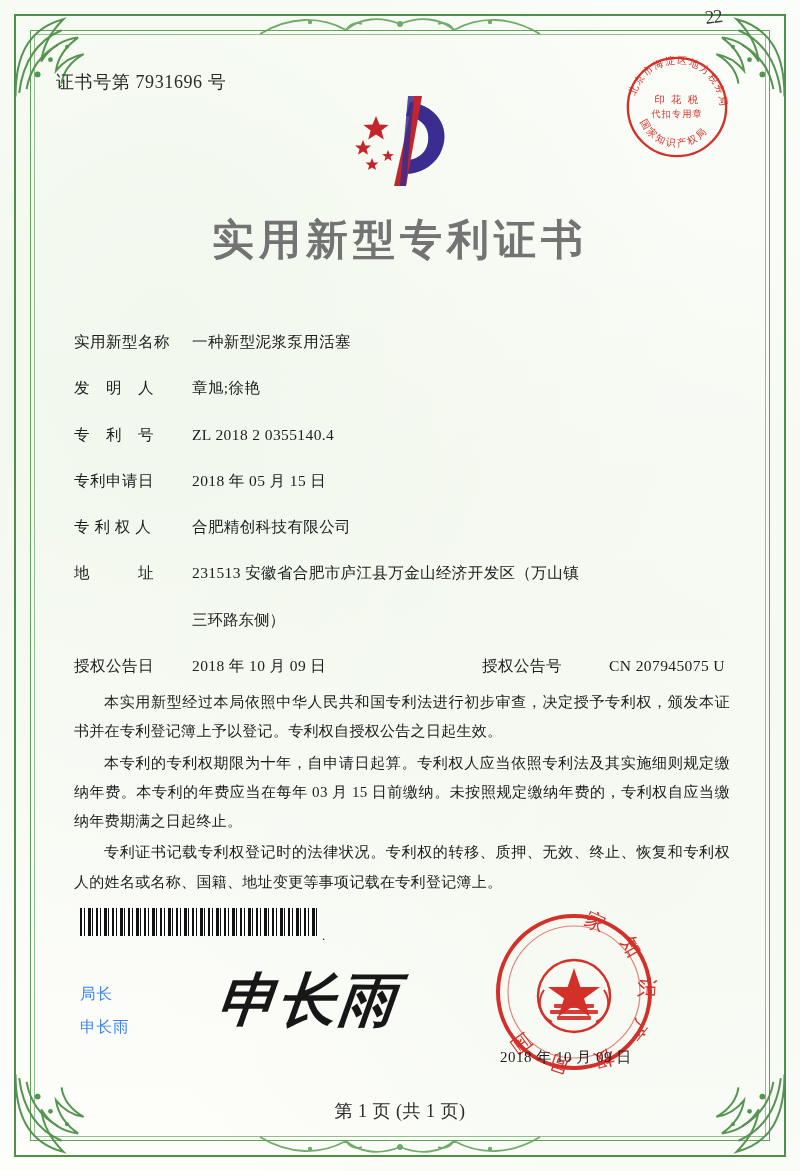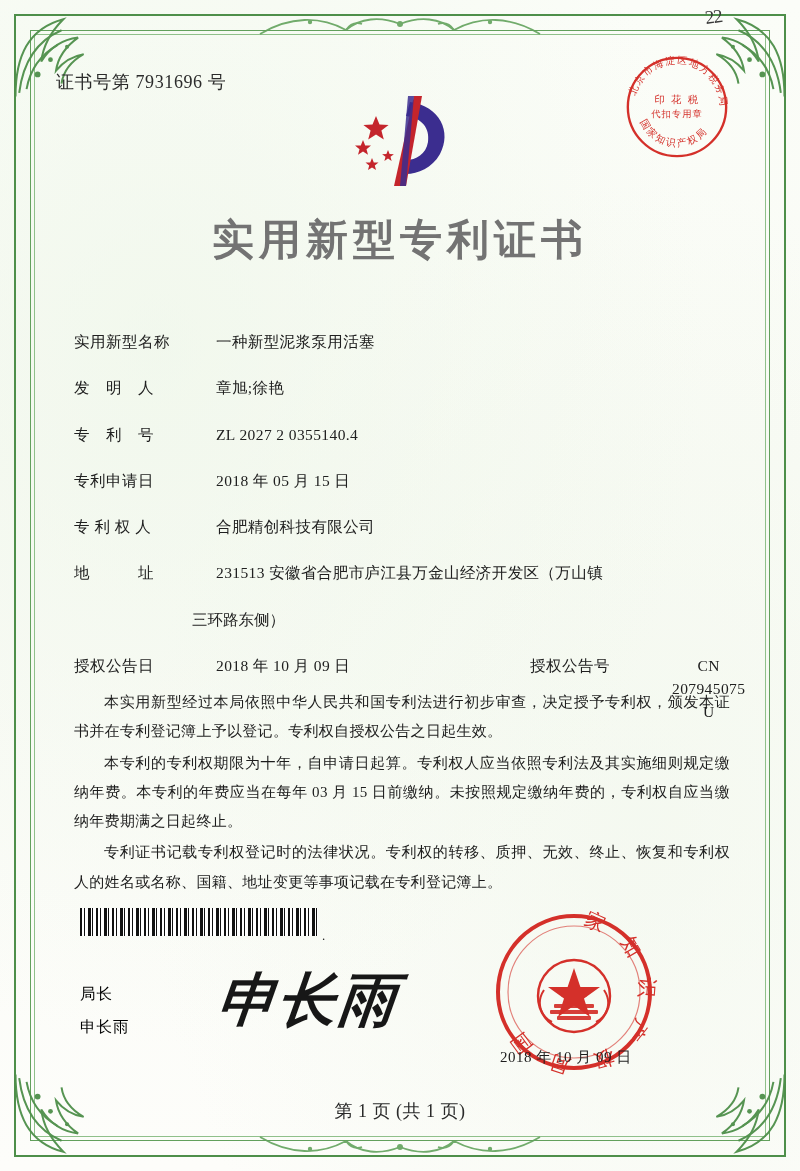--- a/index.html
+++ b/index.html
@@ -131,7 +131,6 @@
     align-items: flex-start;
     margin-bottom: 23px;
     line-height: 1.5;
-    gap: 24px;
   }
   .field-label {
     flex: 0 0 118px;

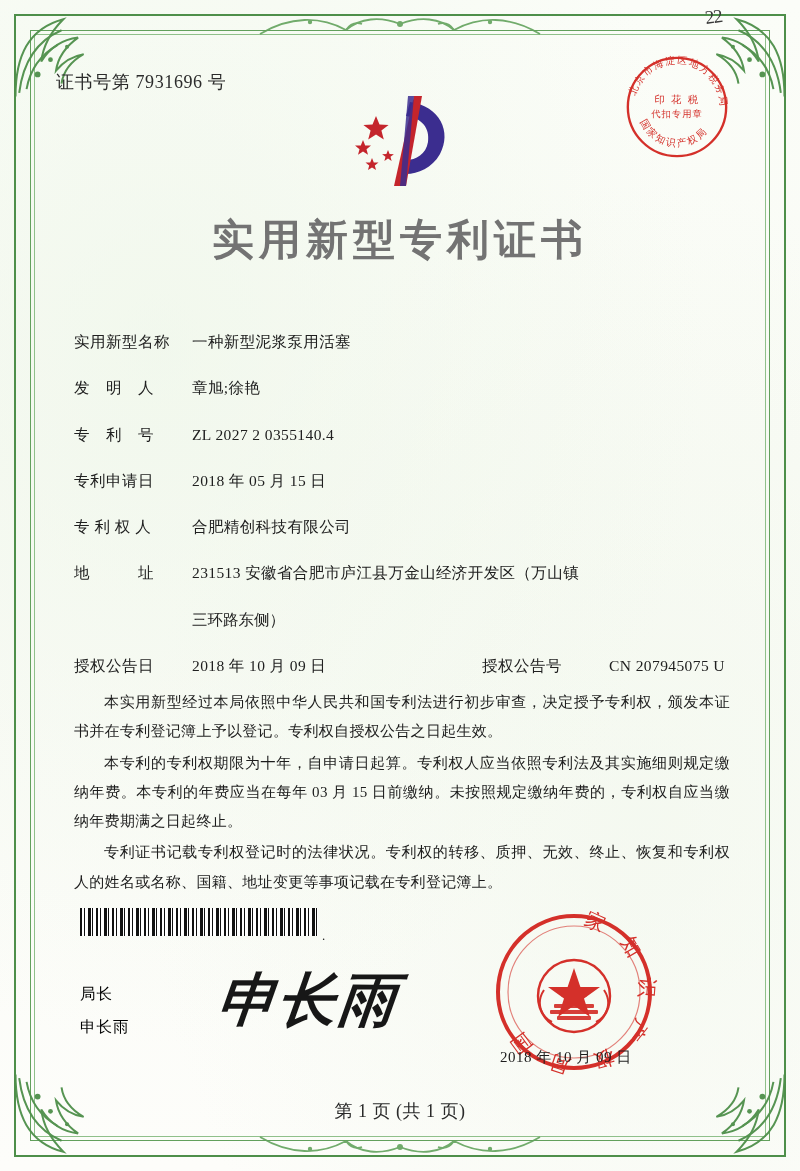--- a/index.html
+++ b/index.html
@@ -369,7 +369,7 @@
 
     <div class="field-row">
       <div class="field-label">专　利　号</div>
-      <div class="field-value">ZL 2027 2 0355140.4</div>
+      <div class="field-value">ZL 2018 2 0355140.4</div>
     </div>
 
     <div class="field-row">

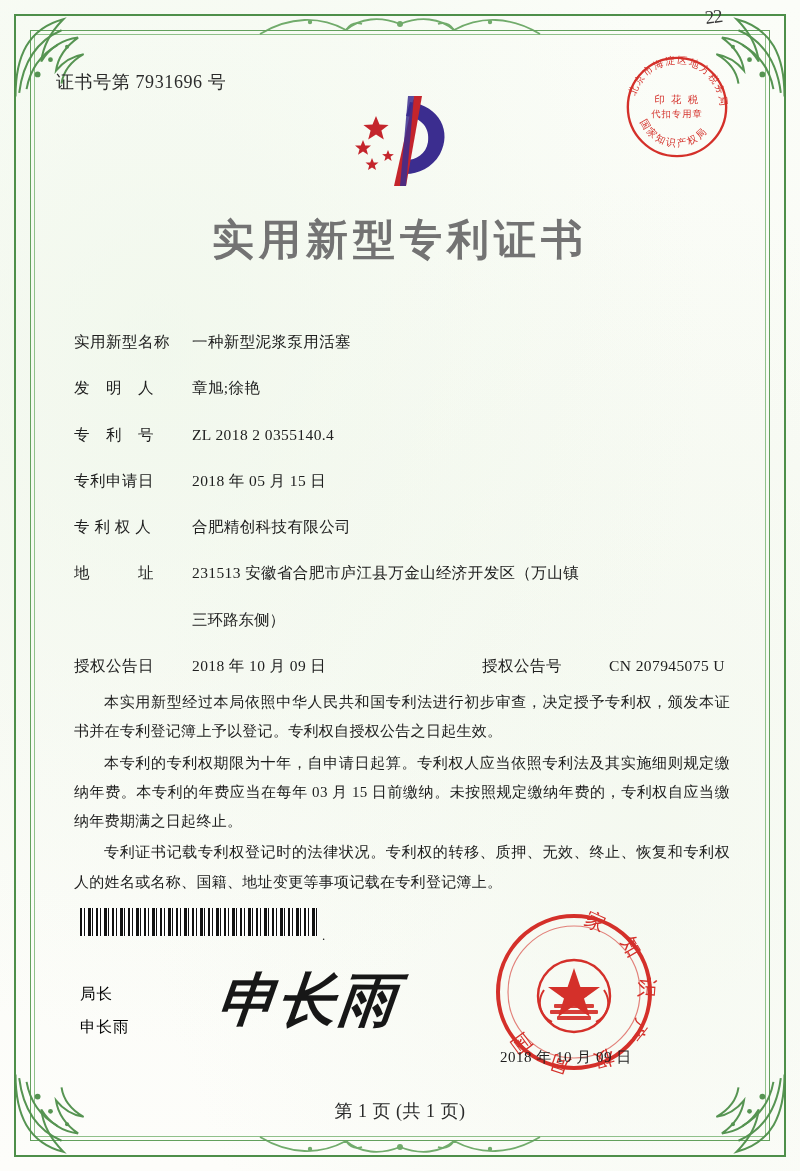--- a/index.html
+++ b/index.html
@@ -195,7 +195,7 @@
     font-size: 15.5px;
     letter-spacing: 1px;
     line-height: 2.1;
-    color: #000000;
+    color: #3b82f6;
   }
   .sig-hand {
     position: absolute;

